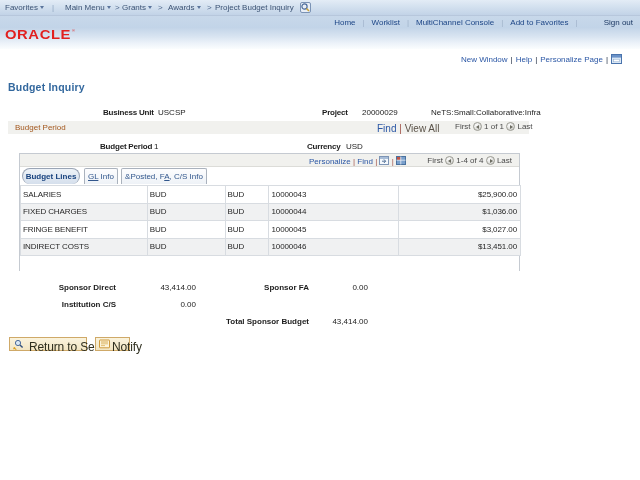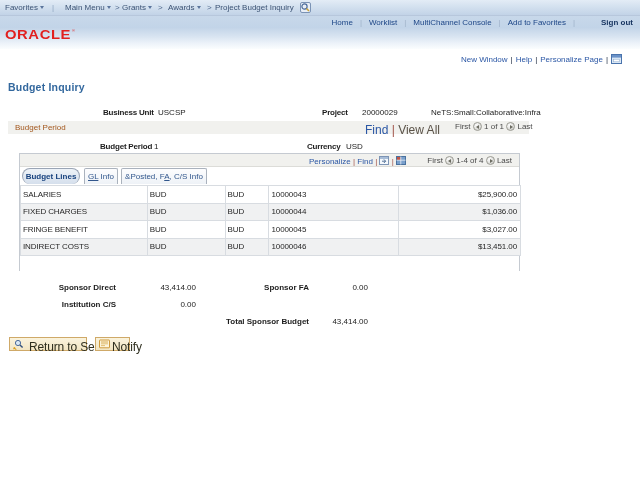--- a/index.html
+++ b/index.html
@@ -93,7 +93,7 @@
 
 <div id="band">
   <div id="toplinks">
-    <a>Home</a><span class="sep">|</span><a>Worklist</a><span class="sep">|</span><a>MultiChannel Console</a><span class="sep">|</span><a>Add to Favorites</a><span class="sep">|</span><a style="font-weight:bold;color:#16335f;padding-left:19px;">Sign out</a>
+    <a>Home</a><span class="sep">|</span><a>Worklist</a><span class="sep">|</span><a>MultiChannel Console</a><span class="sep">|</span><a>Add to Favorites</a><span class="sep">|</span><a style="font-weight:normal;color:#16335f;padding-left:19px;">Sign out</a>
   </div>
   <svg id="oracle" width="72" height="14" viewBox="0 0 72 14">
     <text x="0" y="11.5" font-family="Liberation Sans" font-size="12.8" font-weight="bold" fill="#e2201f" textLength="66" lengthAdjust="spacingAndGlyphs" style="letter-spacing:0.5px">ORACLE</text>

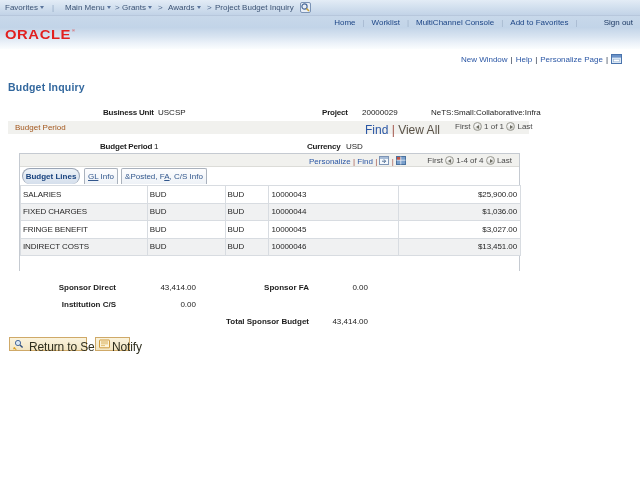--- a/index.html
+++ b/index.html
@@ -119,7 +119,7 @@
 
 <div id="bpbar">
   <span class="ttl">Budget Period</span>
-  <span style="position:absolute;left:357px;top:2px;font-size:12px;"><a class="navlink">Find</a> <span style="color:#a05248;">|</span> <span style="color:#5a5248;">View All</span></span>
+  <span style="position:absolute;left:369px;top:2px;font-size:10px;"><a class="navlink">Find</a> <span style="color:#a05248;">|</span> <span style="color:#5a5248;">View All</span></span>
   <span style="position:absolute;left:447px;top:1px;font-size:8px;white-space:nowrap;" class="graytxt">First <span class="circ l"><i></i></span> 1 of 1 <span class="circ r"><i></i></span> Last</span>
 </div>
 

